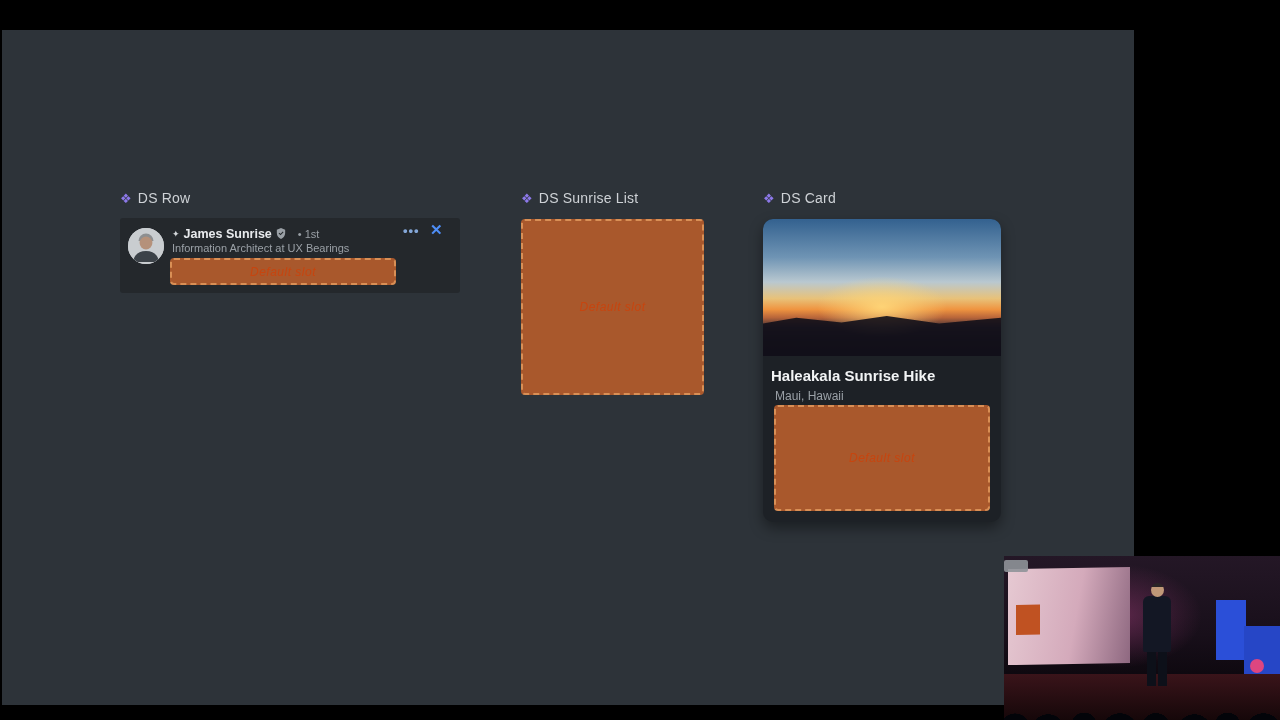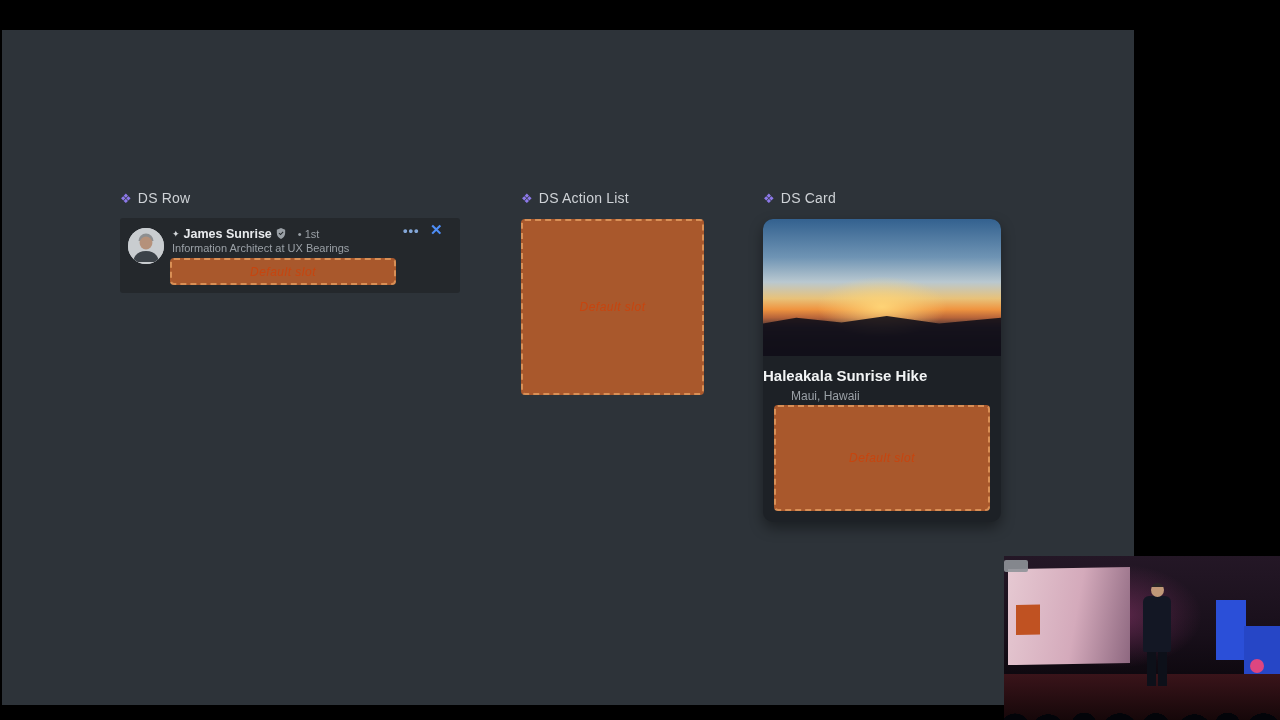--- a/index.html
+++ b/index.html
@@ -139,7 +139,7 @@
   <div class="group group-action">
     <div class="frame-label">
       <span class="comp-icon">❖</span>
-      <span>DS Action List</span>
+      <span>DS Sunrise List</span>
     </div>
     <div class="slot slot-action">
       <span>Default slot</span>

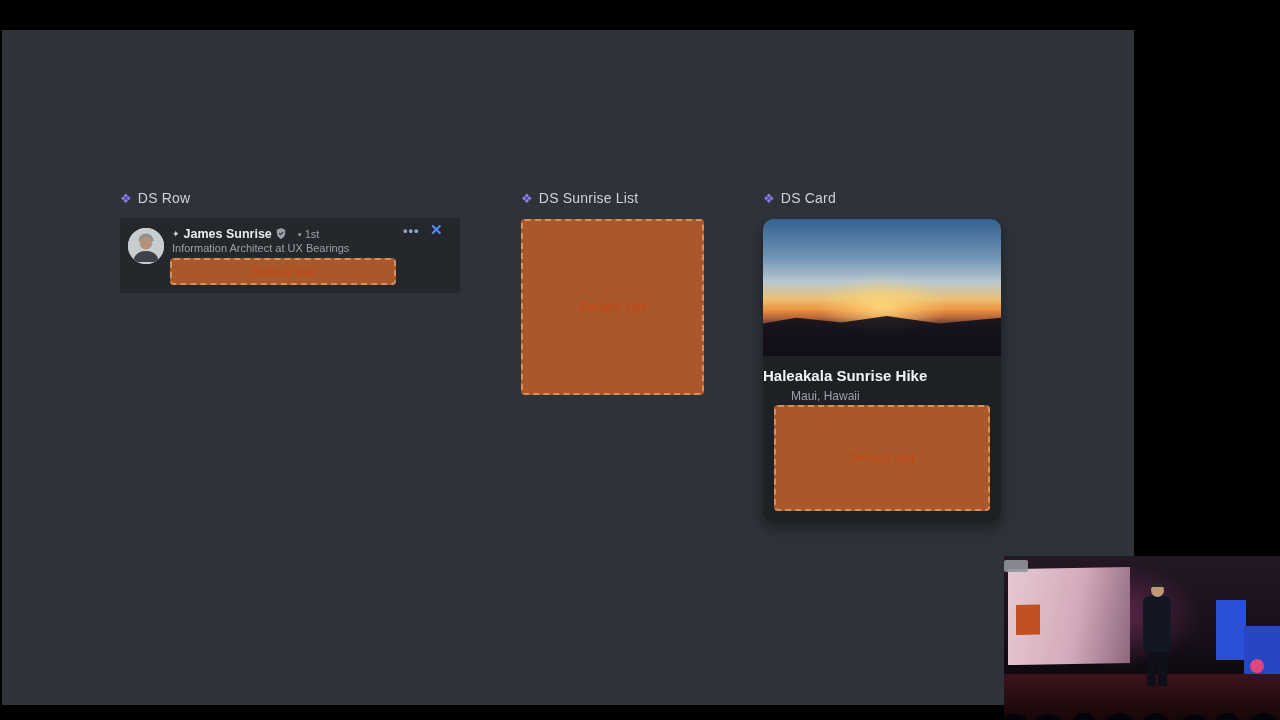--- a/index.html
+++ b/index.html
@@ -55,7 +55,7 @@
   .card-img::after { content:""; position:absolute; left:0; bottom:0; width:100%; height:34%;
     background:#12101a; opacity:.9;
     clip-path:polygon(0 30%, 14% 18%, 33% 28%, 52% 14%, 74% 30%, 100% 18%, 100% 100%, 0 100%); }
-  .card-title { position:absolute; left:0; top:148px; font-size:15px; font-weight:bold;
+  .card-title { position:absolute; left:8px; top:148px; font-size:15px; font-weight:bold;
                 color:#f2f4f5; }
   .card-sub { position:absolute; left:28px; top:170px; font-size:12px; color:#9aa0a6; }
   .slot-card { left:11px; top:186px; width:216px; height:106px; }

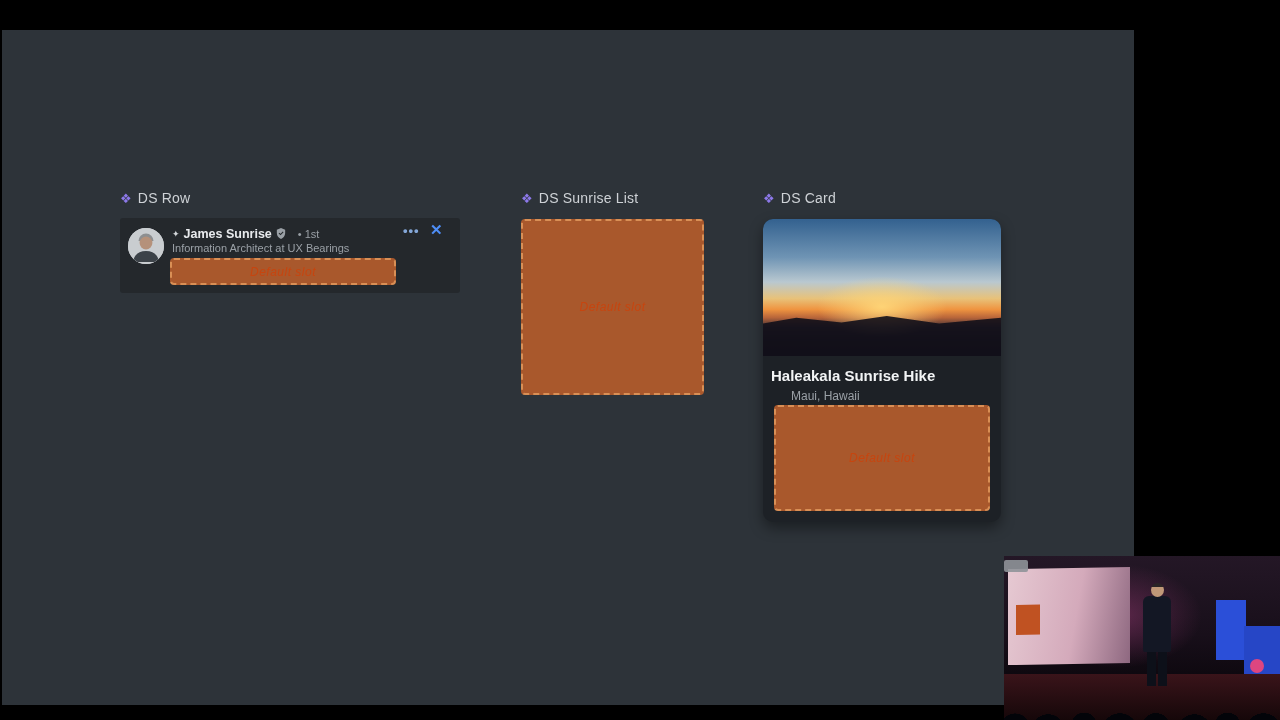--- a/index.html
+++ b/index.html
@@ -57,7 +57,7 @@
     clip-path:polygon(0 30%, 14% 18%, 33% 28%, 52% 14%, 74% 30%, 100% 18%, 100% 100%, 0 100%); }
   .card-title { position:absolute; left:8px; top:148px; font-size:15px; font-weight:bold;
                 color:#f2f4f5; }
-  .card-sub { position:absolute; left:28px; top:170px; font-size:12px; color:#9aa0a6; }
+  .card-sub { position:absolute; left:12px; top:170px; font-size:12px; color:#9aa0a6; }
   .slot-card { left:11px; top:186px; width:216px; height:106px; }
 
   

